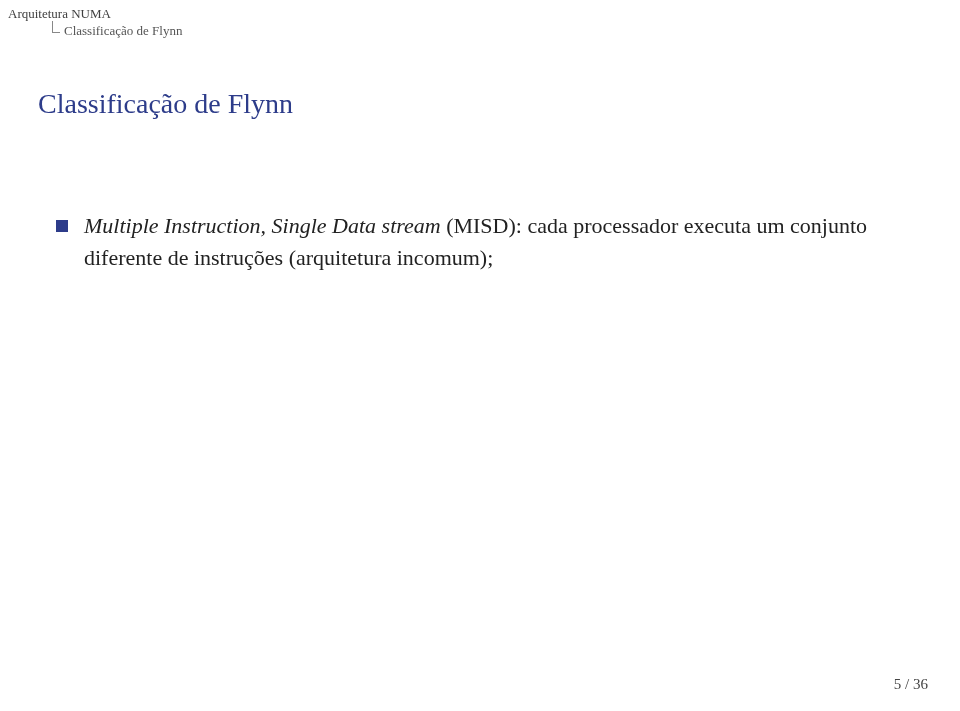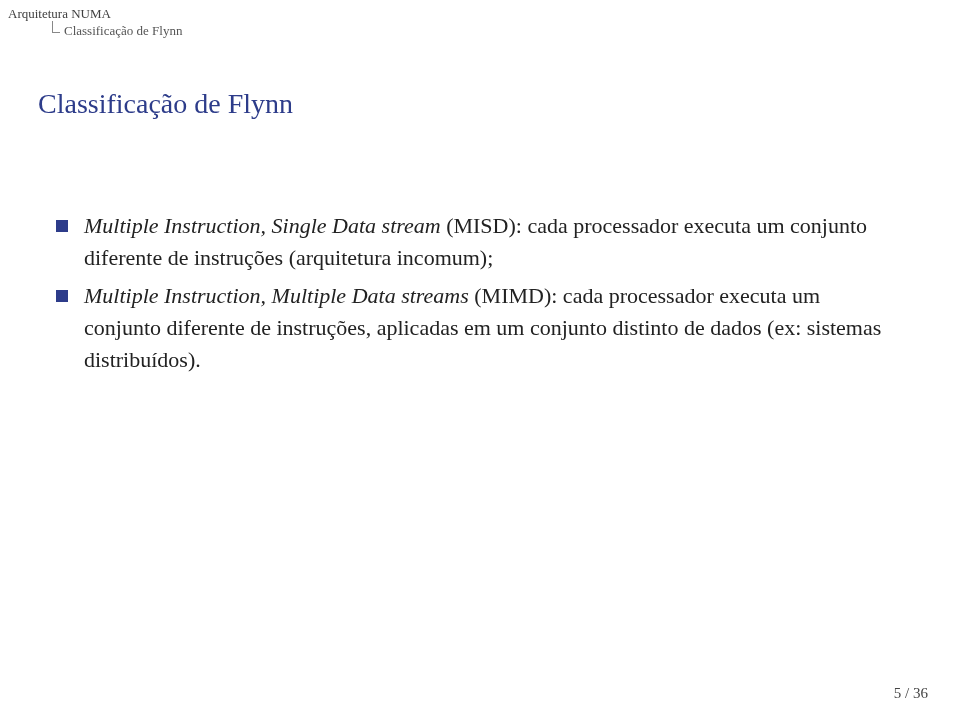--- a/index.html
+++ b/index.html
@@ -105,9 +105,6 @@
       <li class="bullet-item">
         <span class="italic">Multiple Instruction, Single Data stream</span><span> (MISD): cada processador executa um conjunto diferente de instruções (arquitetura incomum);</span>
       </li>
-      <li class="bullet-item">
-        <span class="italic">Multiple Instruction, Multiple Data streams</span><span> (MIMD): cada processador executa um conjunto diferente de instruções, aplicadas em um conjunto distinto de dados (ex: sistemas distribuídos).</span>
-      </li>
     </ul>
   </div>
 

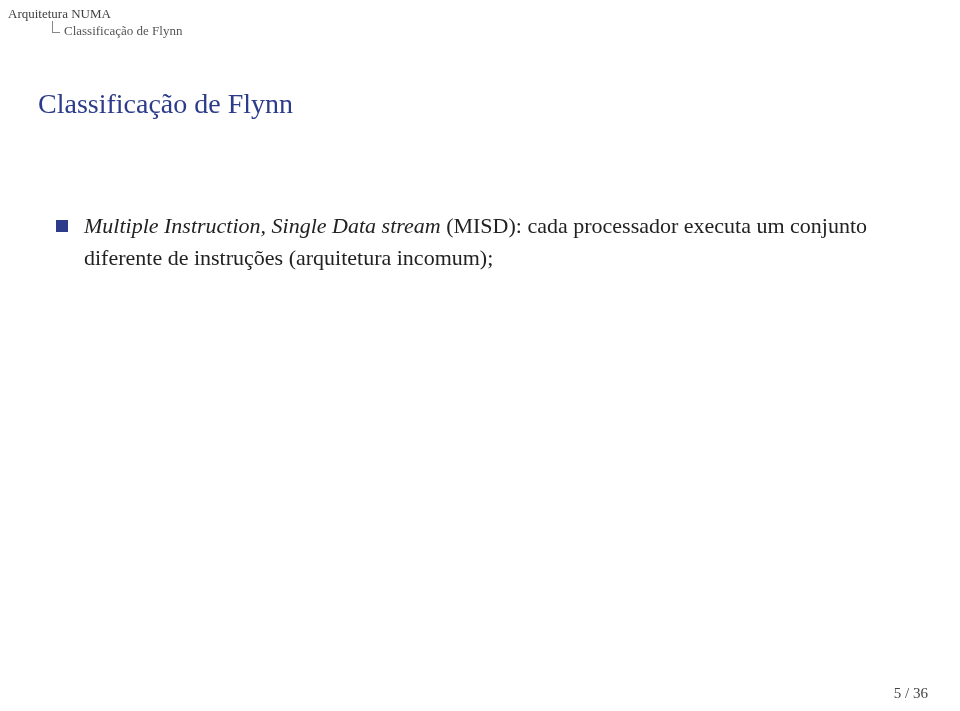--- a/index.html
+++ b/index.html
@@ -77,7 +77,7 @@
     .italic { font-style: italic; }
     .page-number {
       position: absolute;
-      bottom: 9px;
+      bottom: 18px;
       right: 32px;
       font-size: 15px;
       color: #444;

